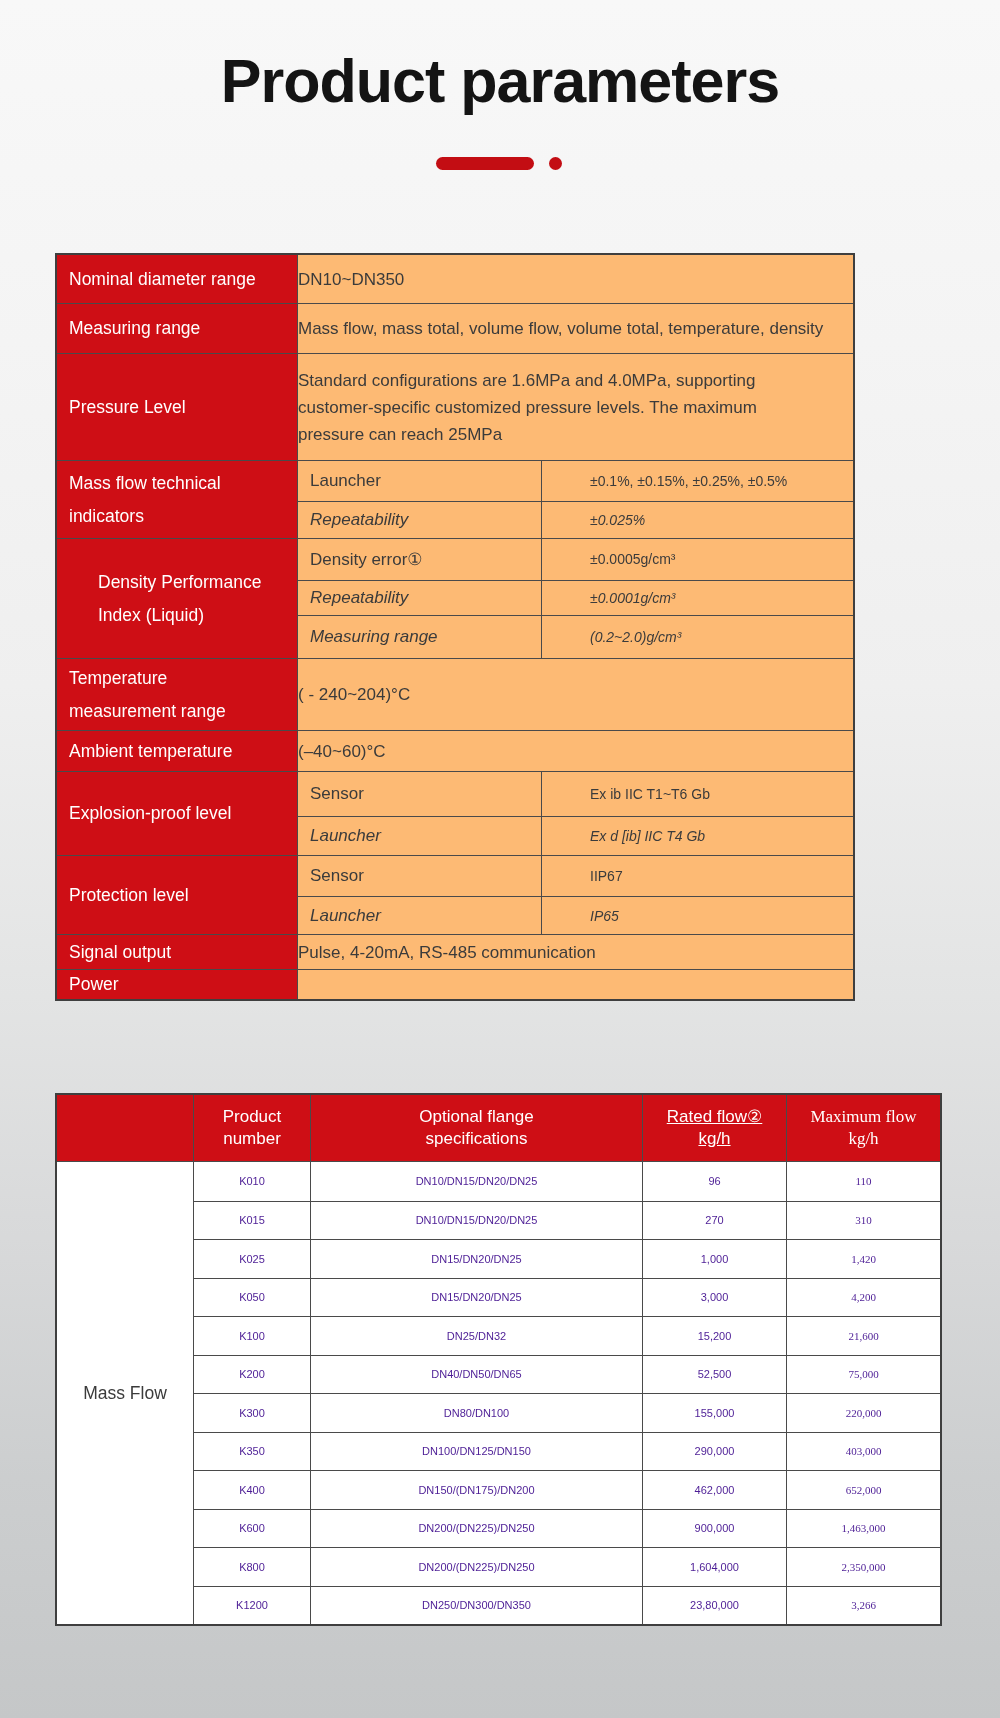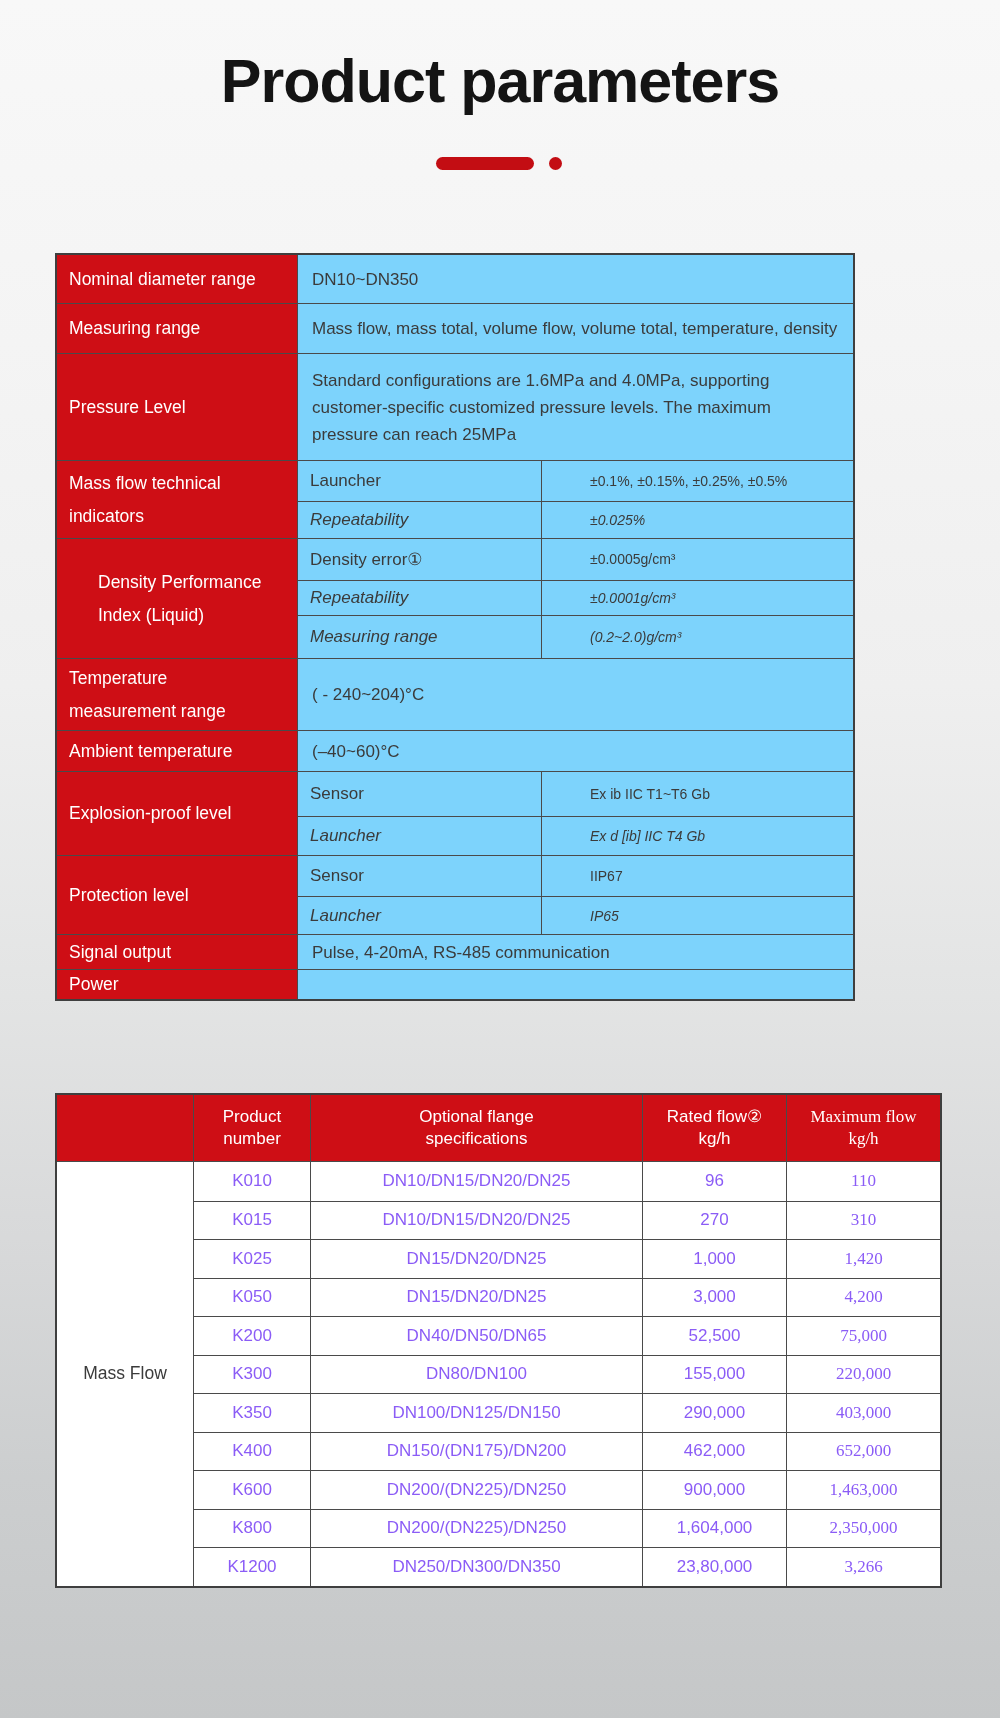--- a/index.html
+++ b/index.html
@@ -35,7 +35,7 @@
   .spec-table {
     position:absolute; left:55px; top:253px; width:800px;
     border:2px solid #3f3f3f;
-    background:#7dd3fc;
+    background:#fdba74;
   }
   .srow { display:flex; width:100%; }
   .srow + .srow { border-top:1px solid #4a4a4a; }

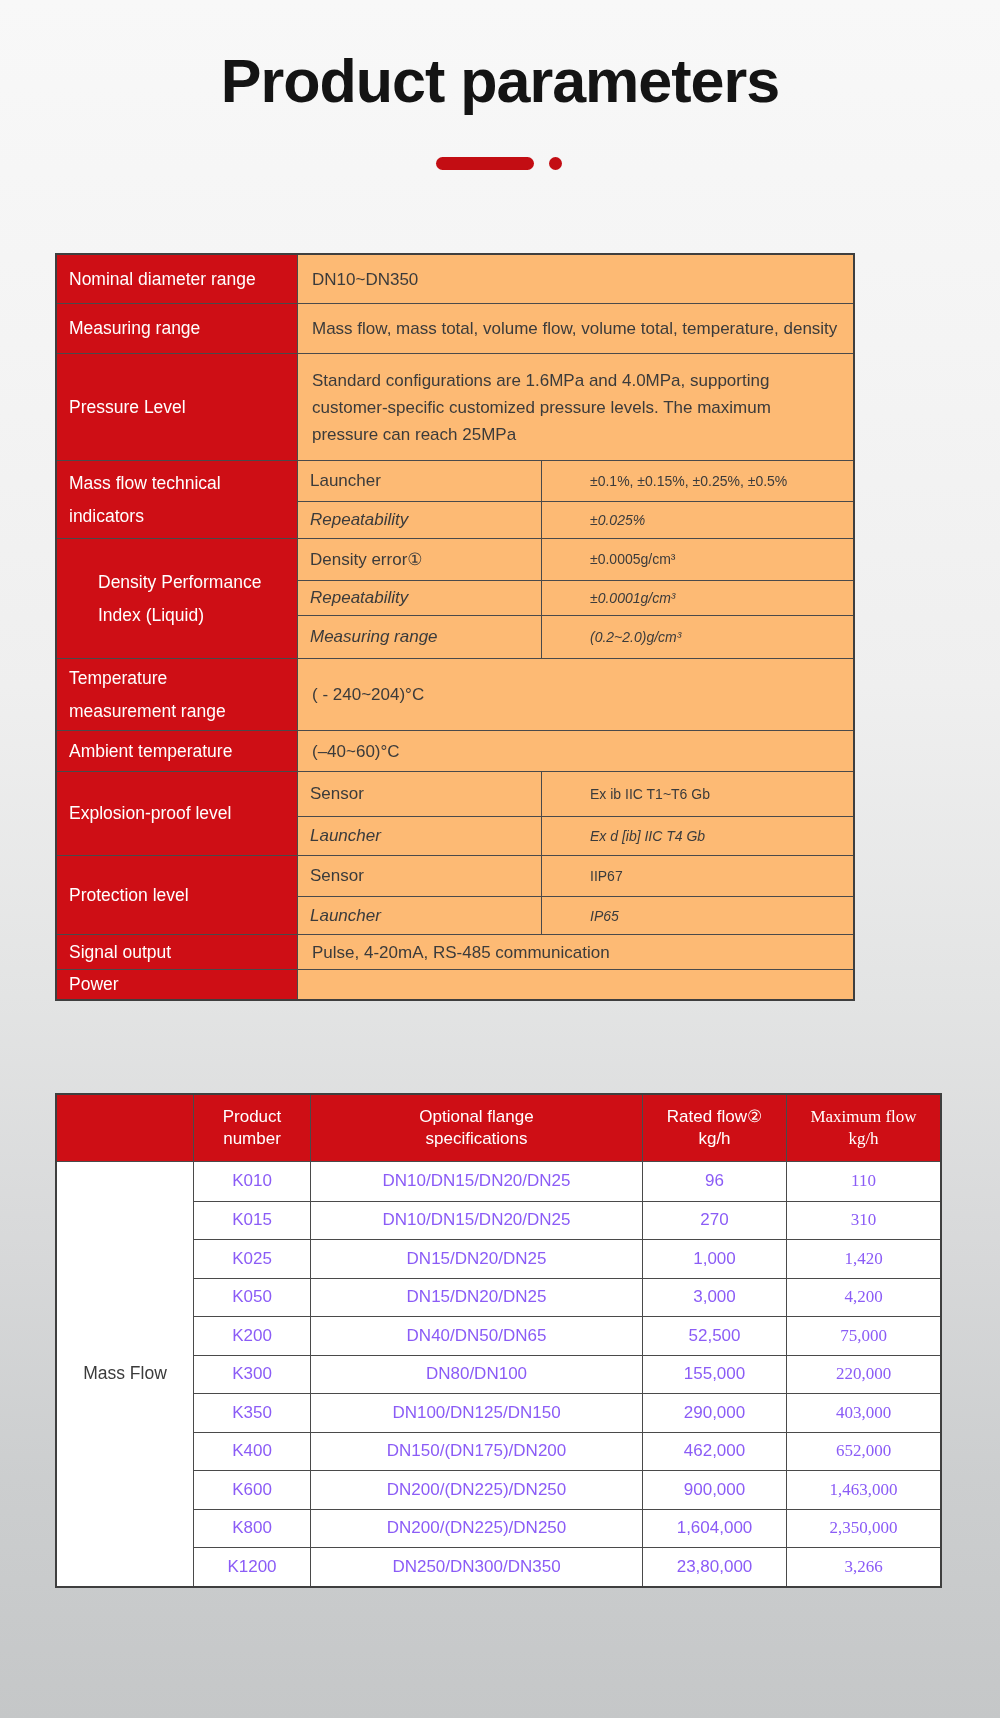--- a/index.html
+++ b/index.html
@@ -50,7 +50,7 @@
   .svalue {
     flex:1; display:flex; align-items:center;
     color:#3b3b3b; font-size:17px; line-height:27px;
-    padding-left:14px; padding-right:10px;
+    padding-left:0; padding-right:10px;
   }
   .pressure .svalue { padding-right:72px; }
   .subs { flex:1; display:flex; flex-direction:column; }

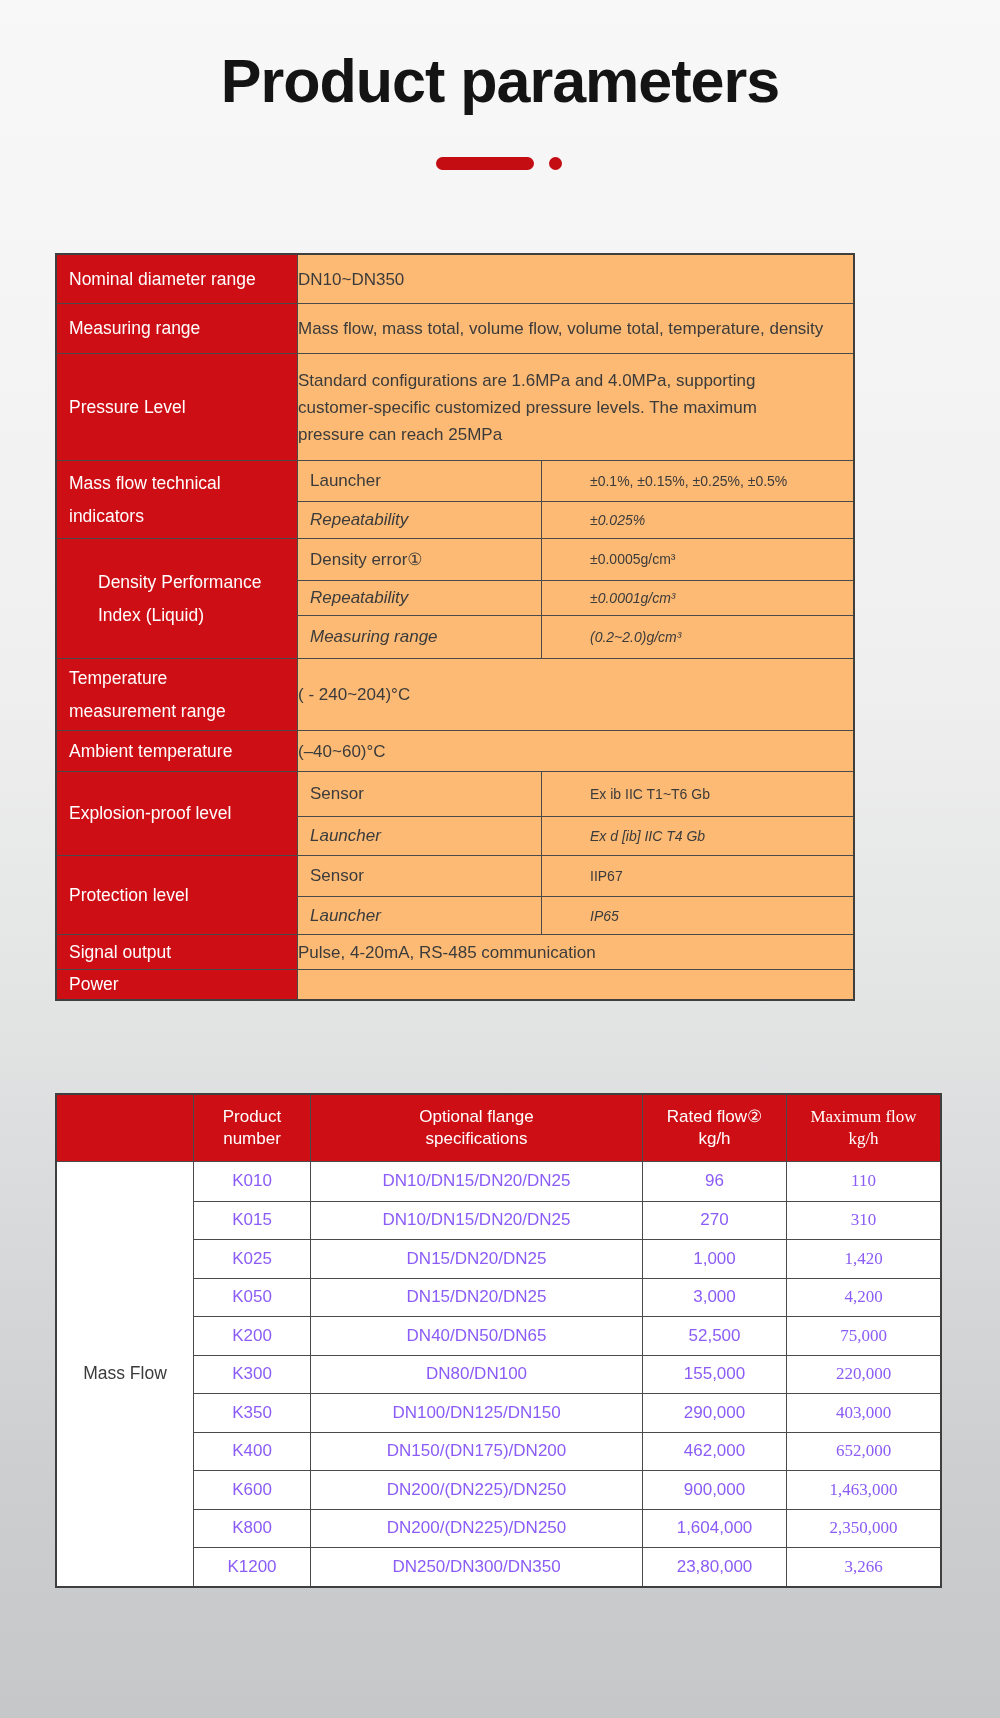--- a/index.html
+++ b/index.html
@@ -222,7 +222,7 @@
 number</div>
     <div class="fc c2" style="background: rgb(206, 14, 21);">Optional flange
 specifications</div>
-    <div class="fc c3" style="background: rgb(206, 14, 21);">Rated flow②
+    <div class="fc c3" style="background: rgb(206, 14, 21); text-decoration: underline;">Rated flow②
 kg/h</div>
     <div class="fc c4" style="background: rgb(206, 14, 21);">Maximum flow
 kg/h</div>

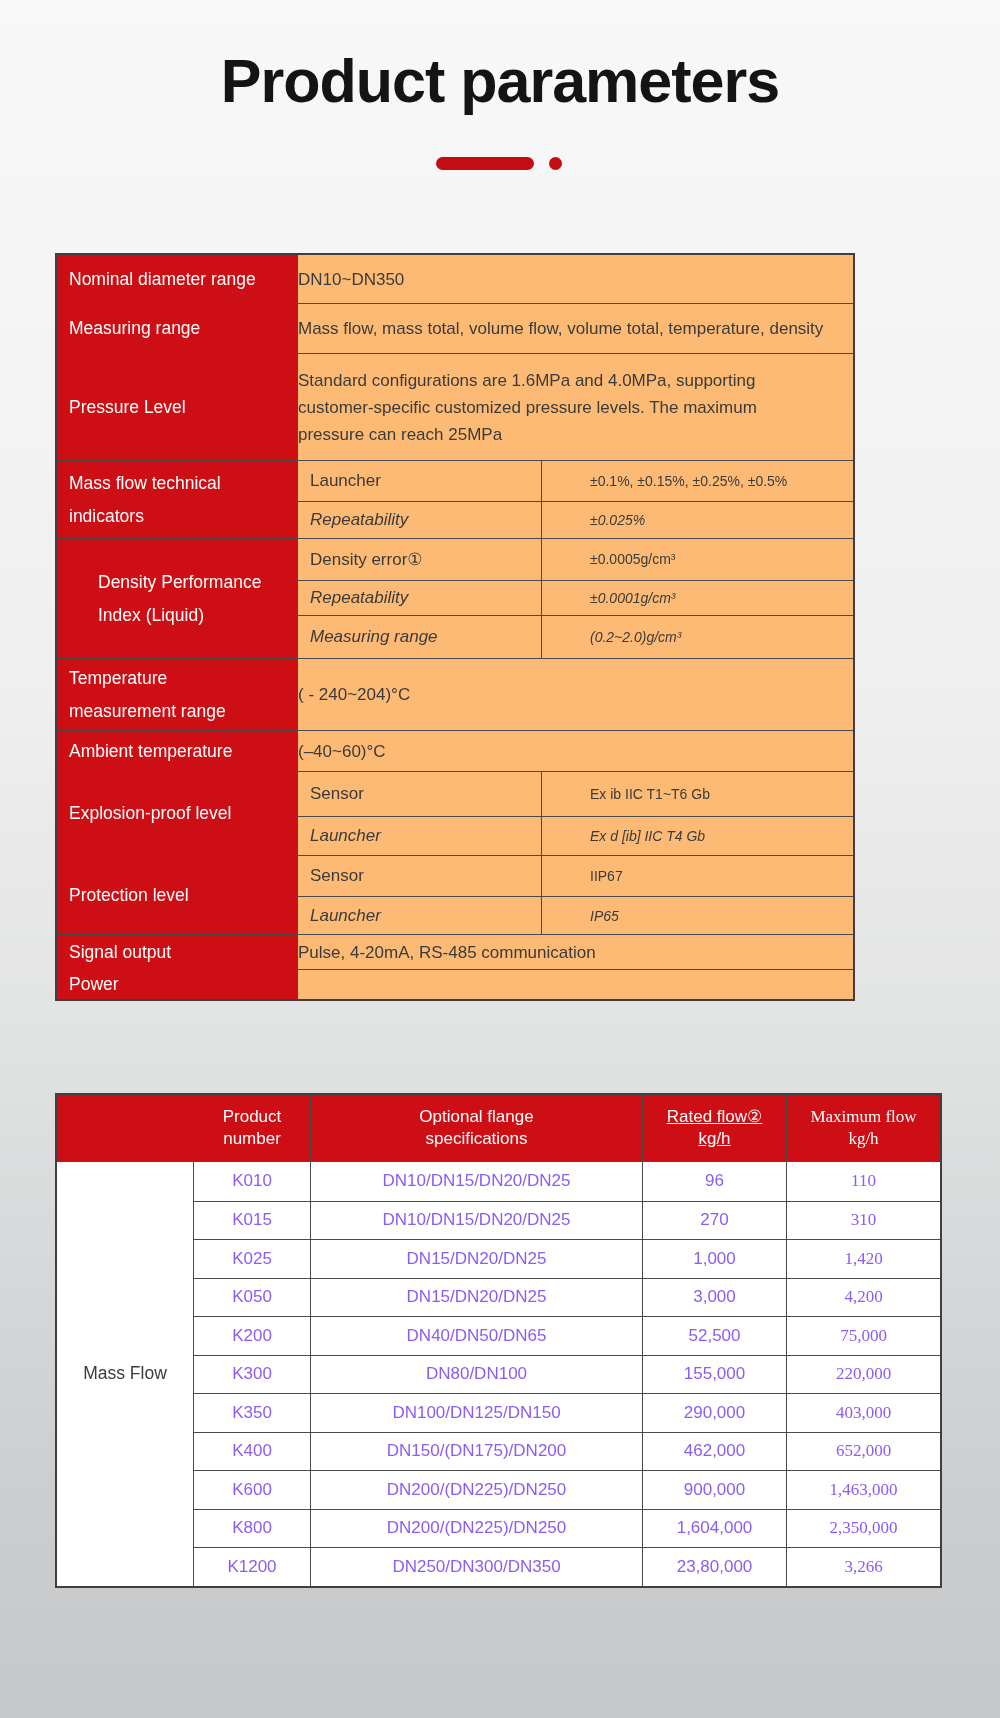--- a/index.html
+++ b/index.html
@@ -100,7 +100,7 @@
   .frow + .frow { border-top:1px solid #4a4a4a; }
   .frow .fc {
     display:flex; align-items:center; justify-content:center;
-    color:#8b5cf6; font-size:17px; text-align:center;
+    color:#4c1d95; font-size:11px; text-align:center;
   }
 </style>
 </head>

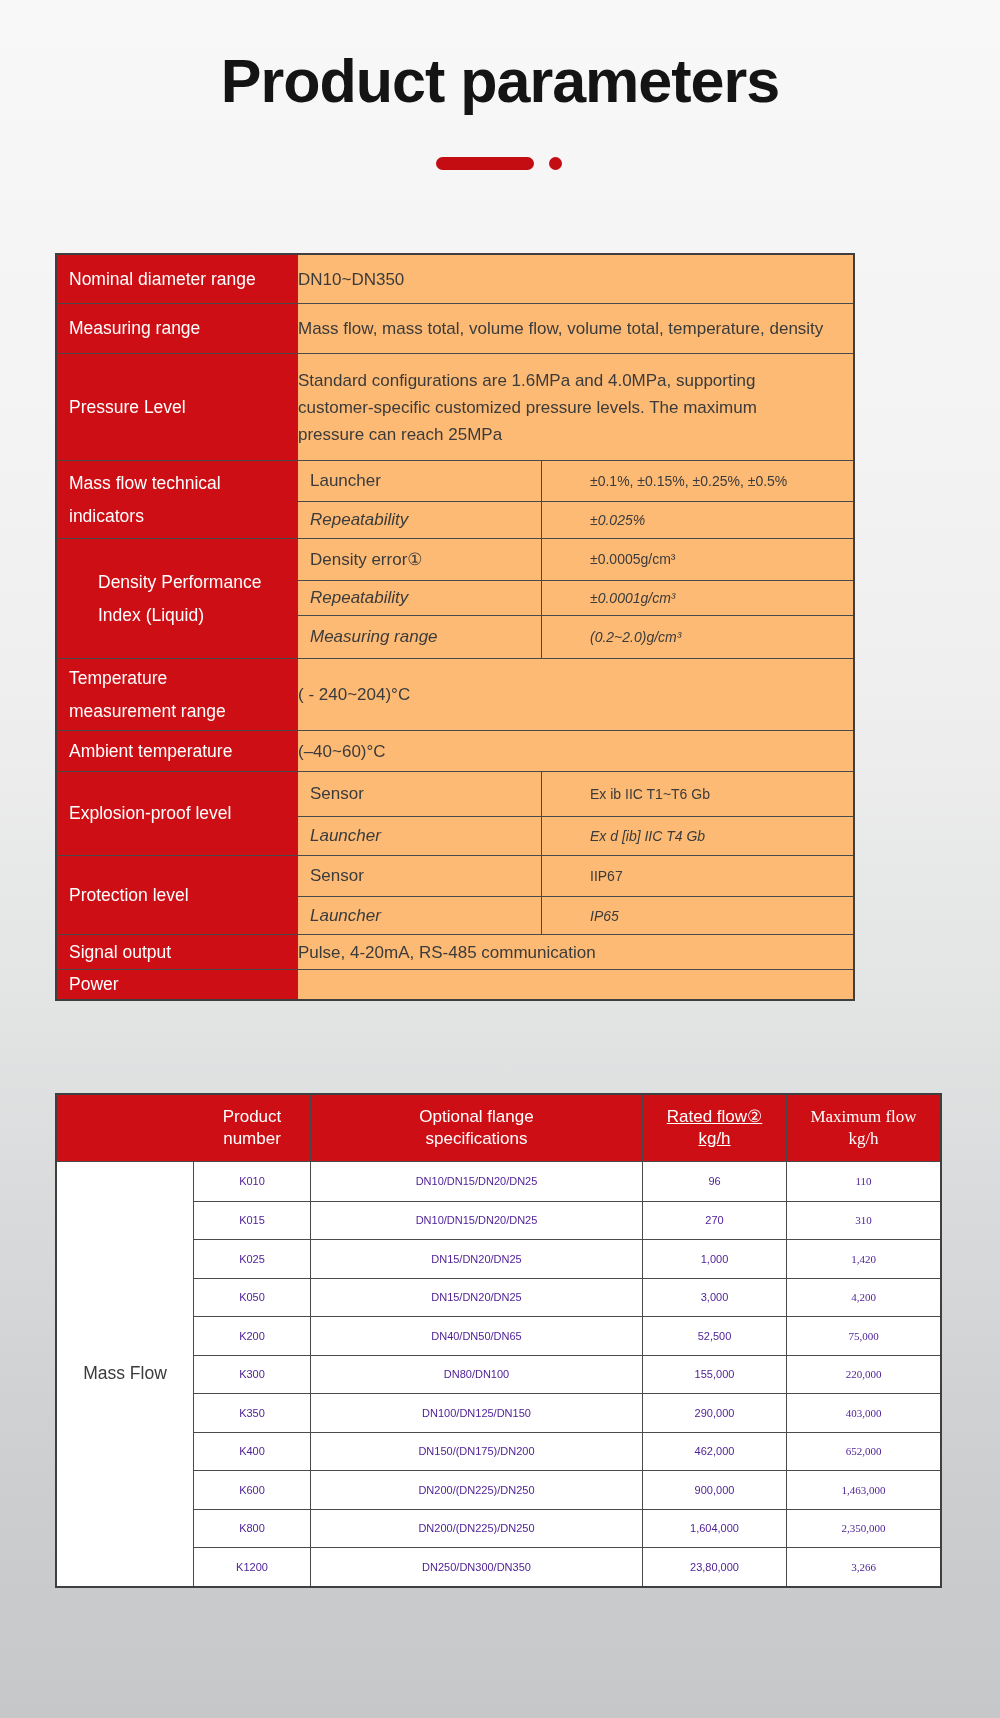--- a/index.html
+++ b/index.html
@@ -256,6 +256,12 @@
         <div class="fc c4">4,200</div>
       </div>
       <div class="frow">
+        <div class="fc c1">K100</div>
+        <div class="fc c2">DN25/DN32</div>
+        <div class="fc c3">15,200</div>
+        <div class="fc c4">21,600</div>
+      </div>
+      <div class="frow">
         <div class="fc c1">K200</div>
         <div class="fc c2">DN40/DN50/DN65</div>
         <div class="fc c3">52,500</div>

